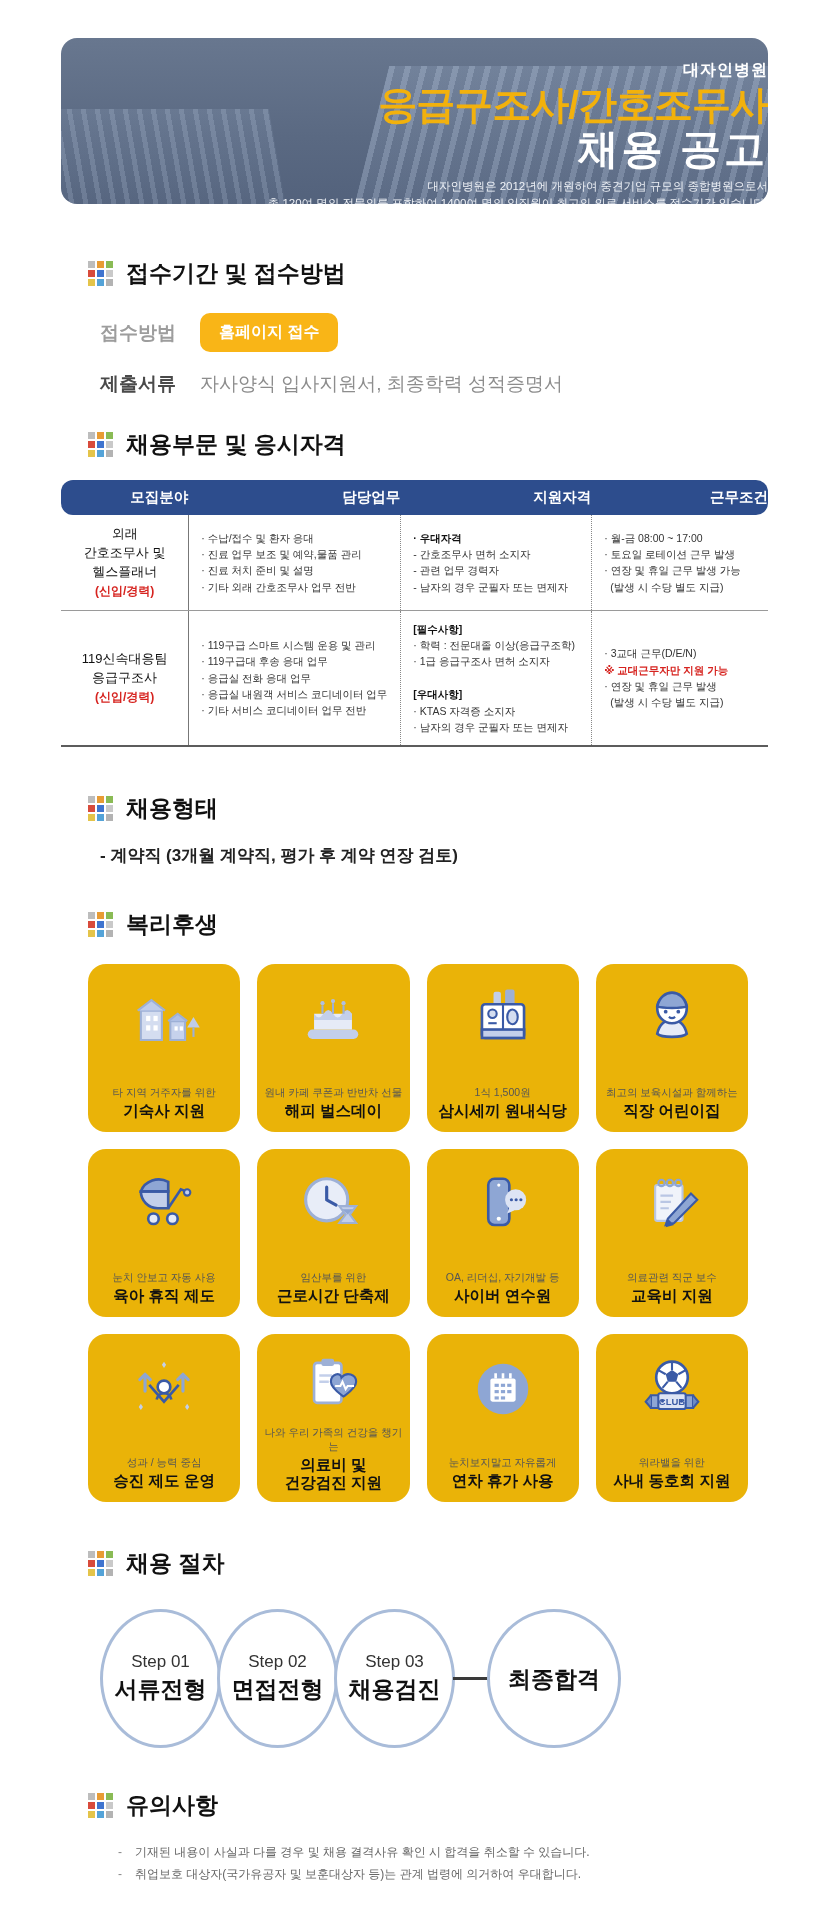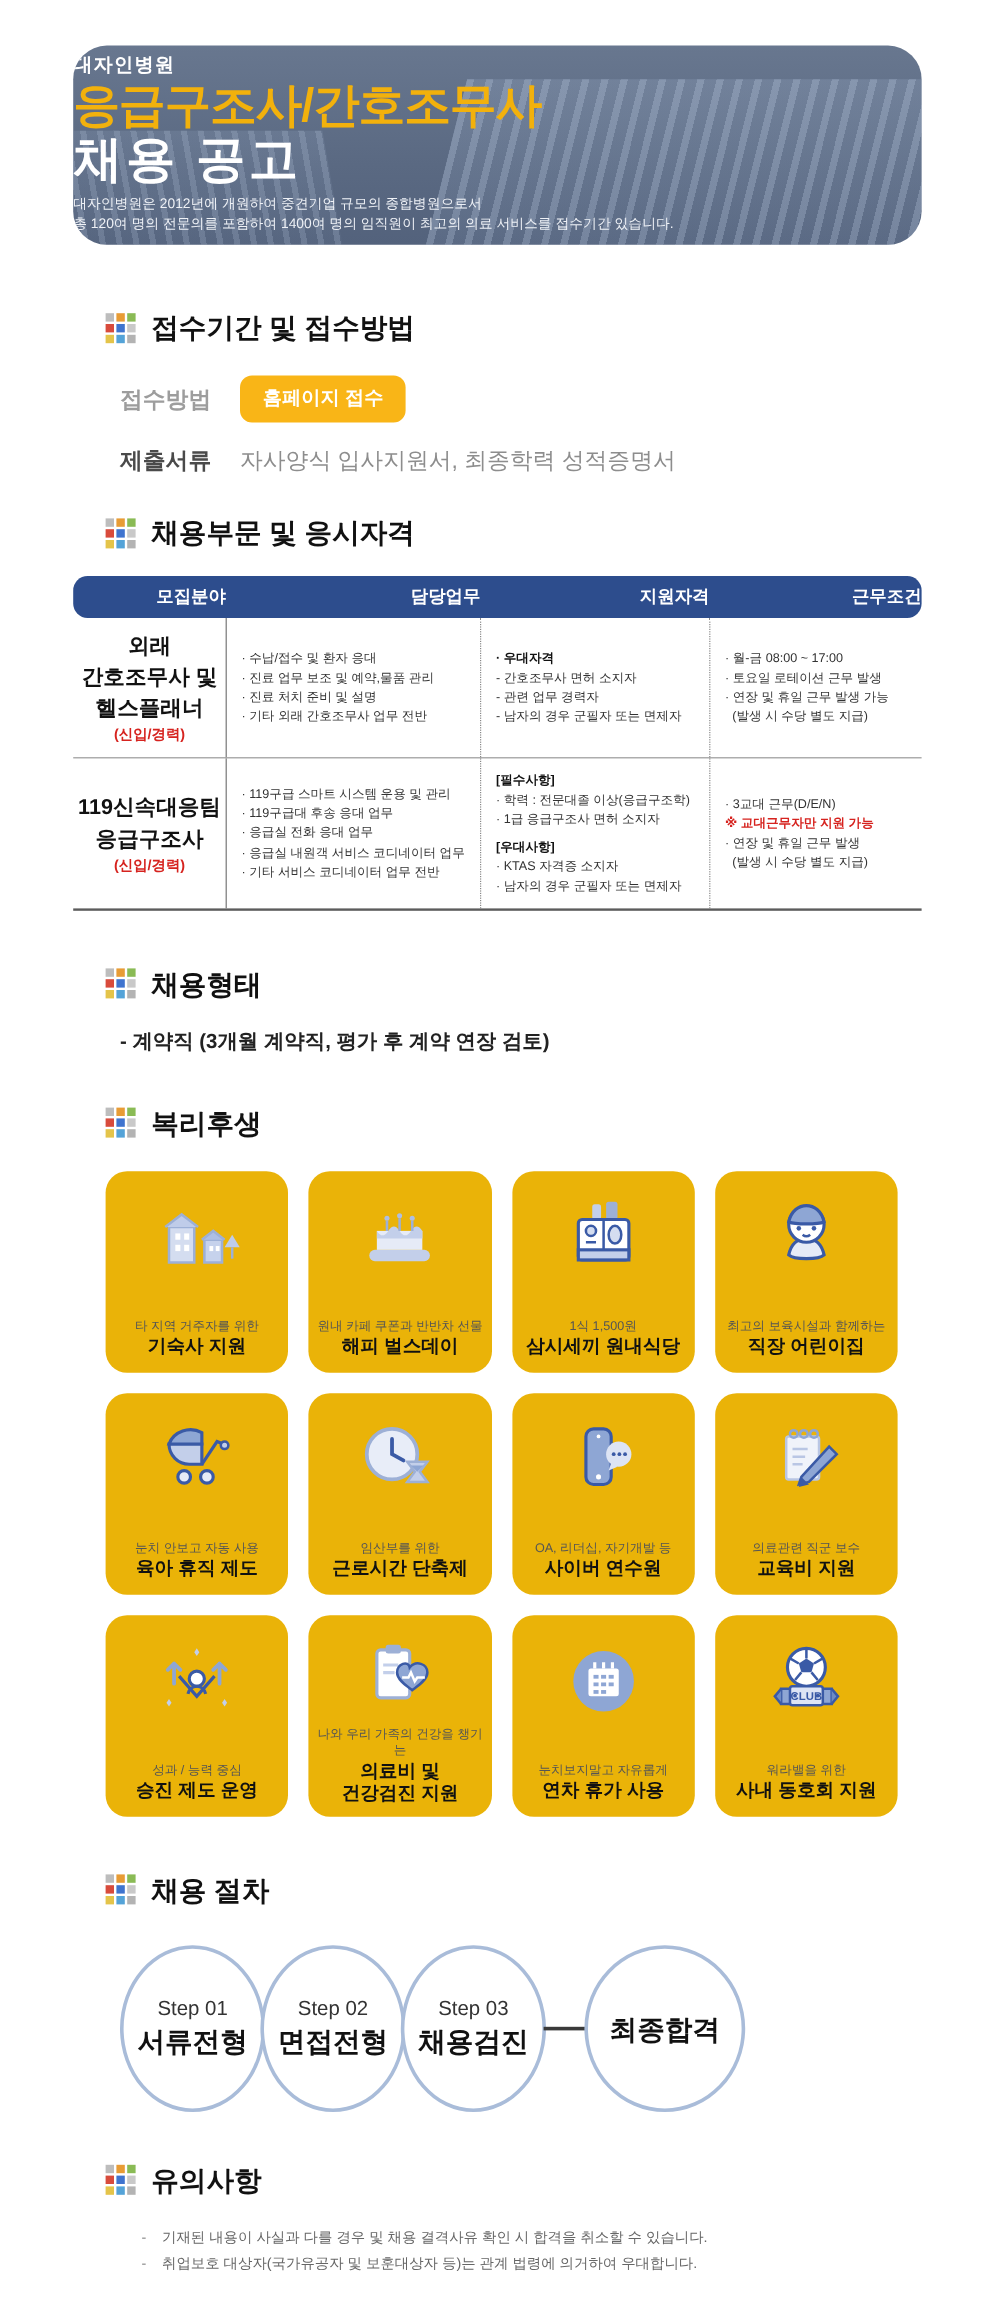--- a/index.html
+++ b/index.html
@@ -7,9 +7,9 @@
   body{width:829px;min-height:1914px;font-family:"Liberation Sans","DejaVu Sans",sans-serif;color:#222;position:relative;padding-bottom:40px}
 
   
-  .hero{position:relative;margin:38px 61px 0;height:166px;border-radius:28px;
+  .hero{position:relative;margin:38px 61px 0;height:166px;border-radius:16px;
         background:linear-gradient(180deg,#68778f 0%,#5a6982 60%,#53627c 100%);
-        overflow:hidden;text-align:left;color:#fff;padding-top:6px}
+        overflow:hidden;text-align:right;color:#fff;padding-top:22px}
   .hero::before{content:"";position:absolute;right:-30px;top:28px;width:430px;height:170px;transform:skewX(-14deg);
         background:repeating-linear-gradient(90deg,rgba(195,210,232,.26) 0 6px,transparent 6px 16px),
                    linear-gradient(180deg,rgba(150,168,195,.28),rgba(150,168,195,.08));}

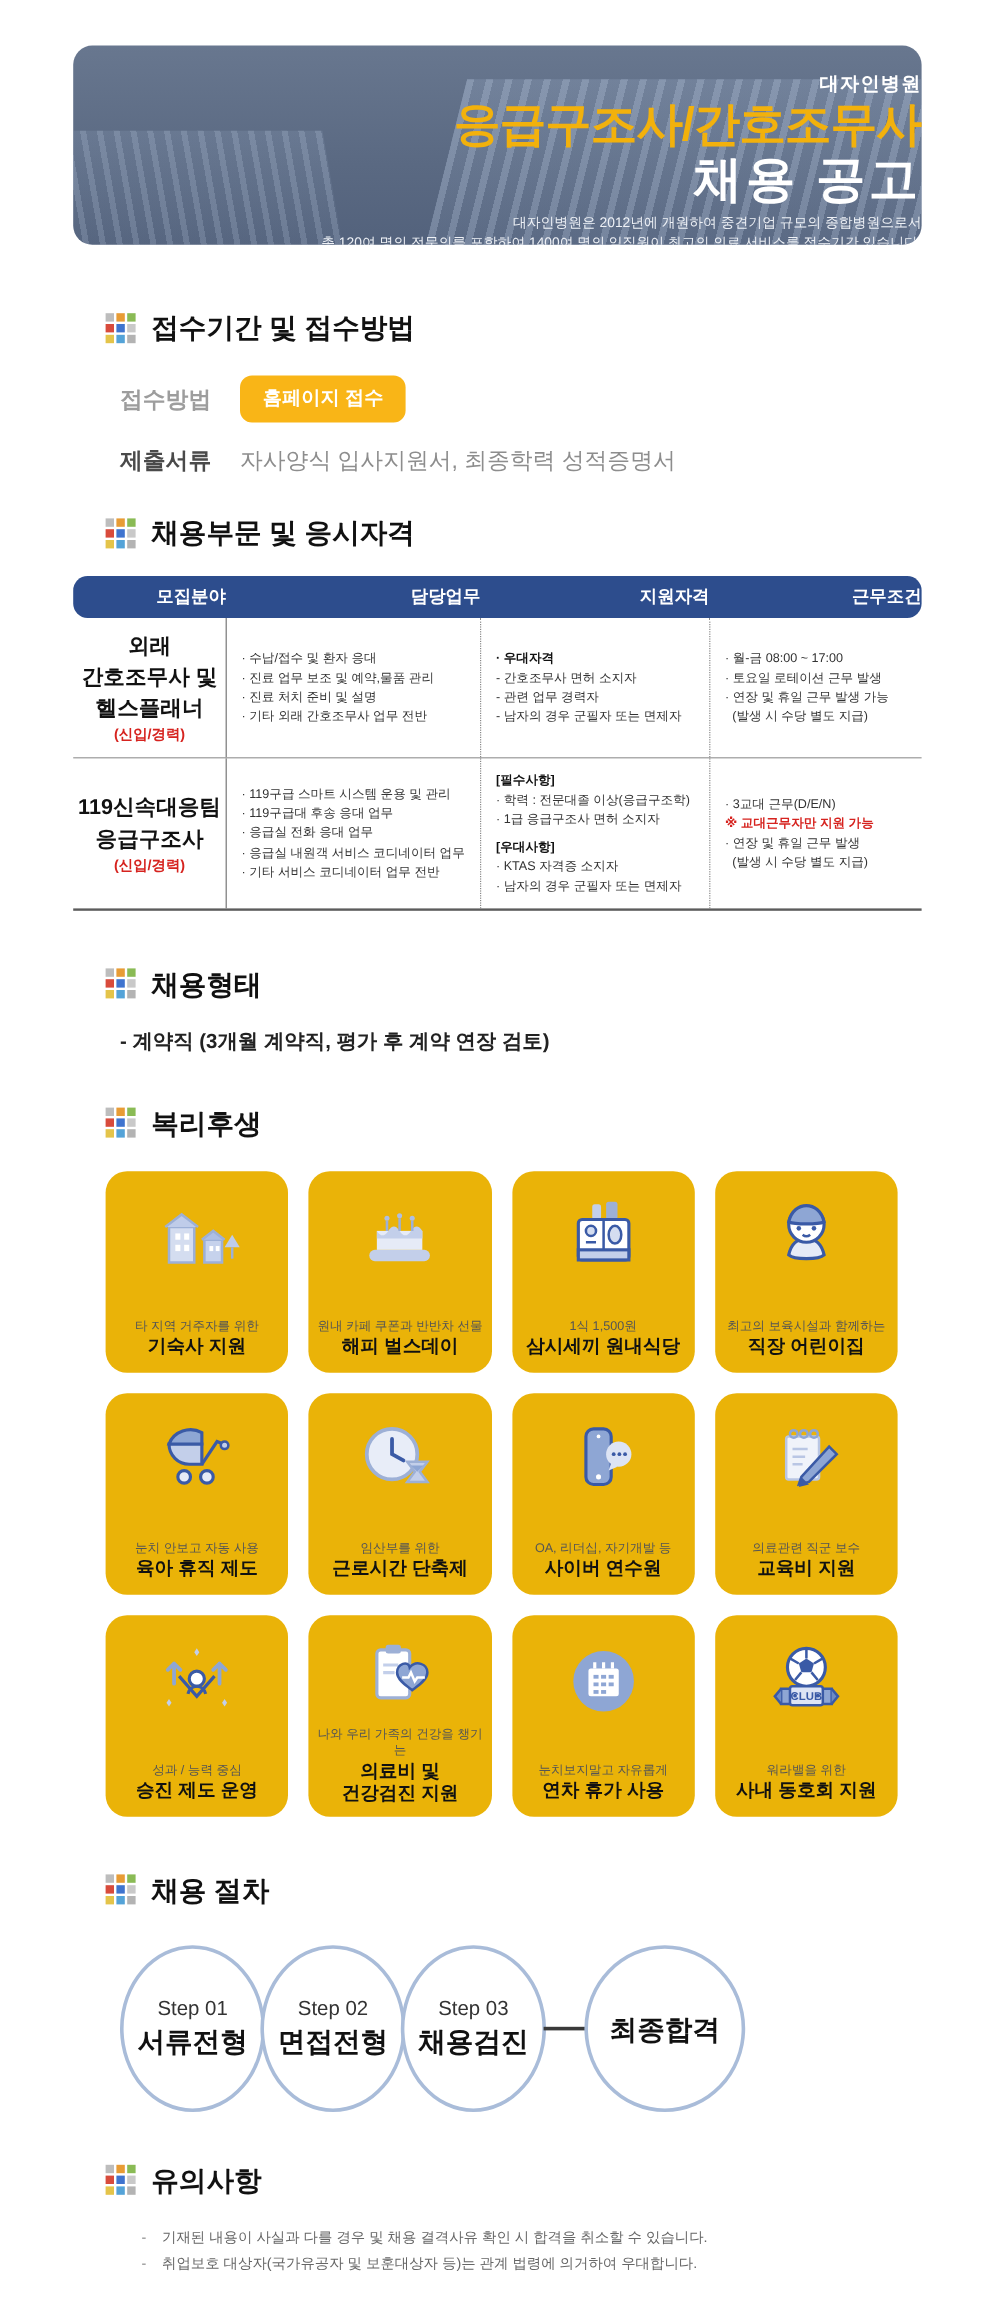--- a/index.html
+++ b/index.html
@@ -63,7 +63,7 @@
   .tline.red span{color:#d6231f;font-weight:bold}
   .tline.indent{padding-left:6px}
   .tline.mt{margin-top:7px}
-  .fline{font-size:18px;font-weight:700;color:#111;line-height:1.45}
+  .fline{font-size:13px;font-weight:400;color:#111;line-height:1.45}
   .fnote{font-size:12px;font-weight:800;color:#d6231f;line-height:1.5}
 
   

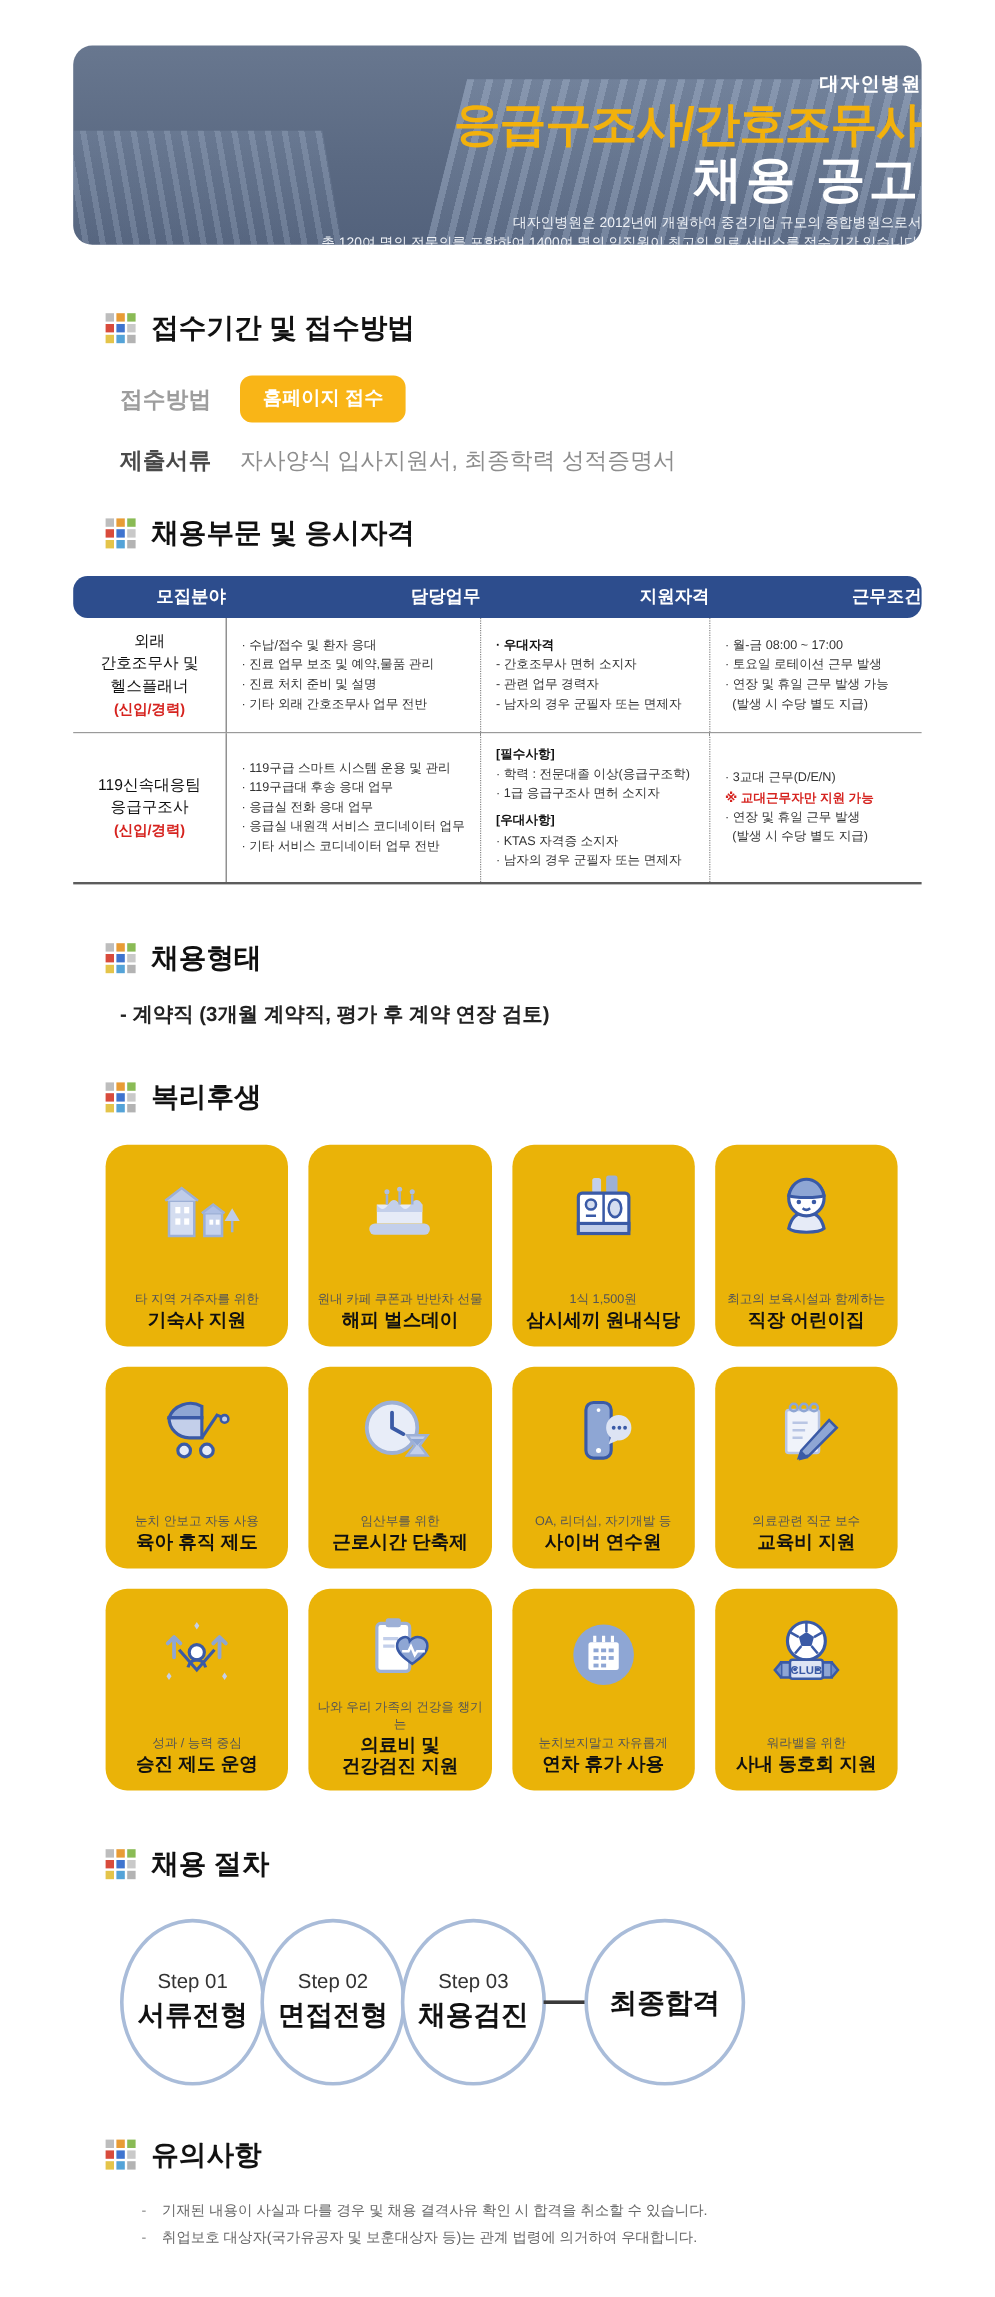--- a/index.html
+++ b/index.html
@@ -62,7 +62,7 @@
   .tline.bold span{font-weight:bold;color:#111}
   .tline.red span{color:#d6231f;font-weight:bold}
   .tline.indent{padding-left:6px}
-  .tline.mt{margin-top:7px}
+  .tline.mt{margin-top:17px}
   .fline{font-size:13px;font-weight:400;color:#111;line-height:1.45}
   .fnote{font-size:12px;font-weight:800;color:#d6231f;line-height:1.5}
 

